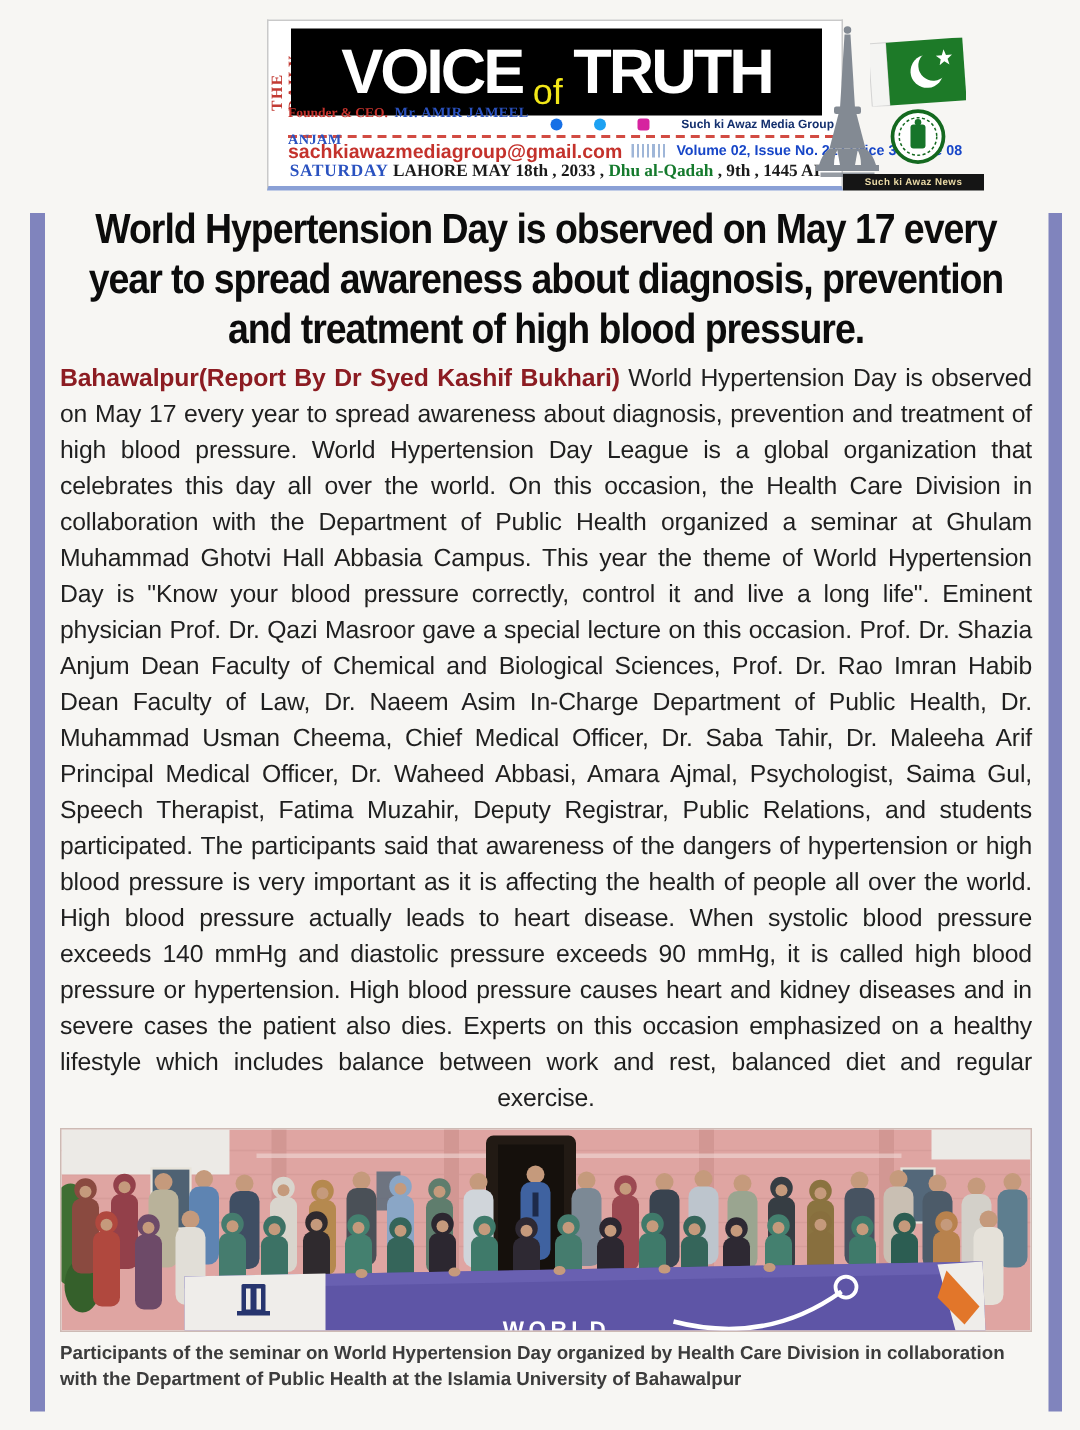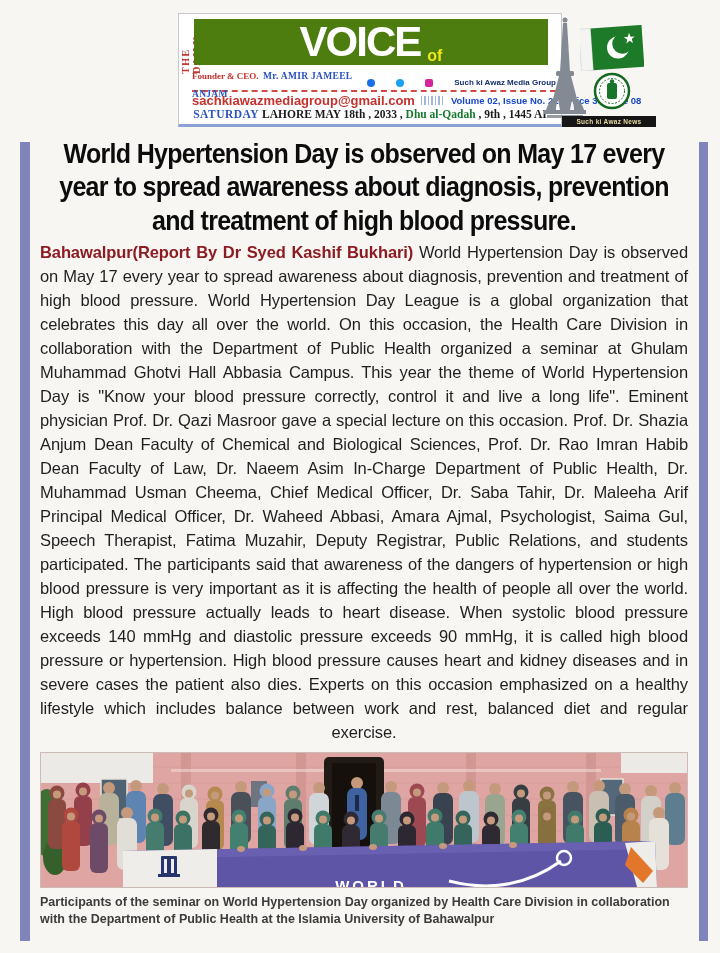--- a/index.html
+++ b/index.html
@@ -12,7 +12,7 @@
             border:1px solid #c9c9c9;border-bottom:3px solid #8aa0d6;box-sizing:border-box;}
   .daily{position:absolute;left:1px;top:8px;height:52px;writing-mode:vertical-rl;transform:rotate(180deg);
          font-family:"Liberation Serif",serif;font-weight:700;color:#c23a33;font-size:10.5px;letter-spacing:1px;}
-  .title-box{position:absolute;left:15px;top:5px;width:354px;height:46px;background:#4d7c0f;
+  .title-box{position:absolute;left:15px;top:5px;width:354px;height:58px;background:#000000;
              display:flex;align-items:center;justify-content:center;gap:7px;}
   .t-voice,.t-truth{color:#ffffff;font-weight:800;font-size:42px;letter-spacing:-2px;line-height:1;}
   .t-of{color:#f2e718;font-weight:700;font-size:16px;margin-top:28px;line-height:1;}

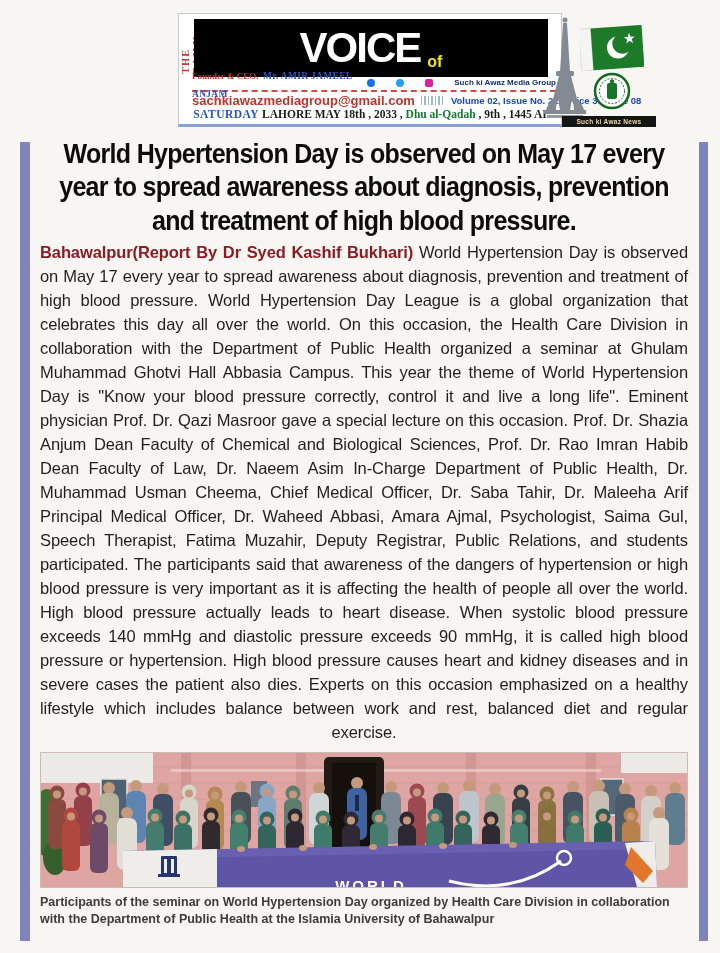--- a/index.html
+++ b/index.html
@@ -15,7 +15,7 @@
   .title-box{position:absolute;left:15px;top:5px;width:354px;height:58px;background:#000000;
              display:flex;align-items:center;justify-content:center;gap:7px;}
   .t-voice,.t-truth{color:#ffffff;font-weight:800;font-size:42px;letter-spacing:-2px;line-height:1;}
-  .t-of{color:#f2e718;font-weight:700;font-size:16px;margin-top:28px;line-height:1;}
+  .t-of{color:#f2e718;font-weight:400;font-size:24px;margin-top:28px;line-height:1;}
   .founder-row{position:absolute;left:13px;right:5px;top:61px;height:15px;display:flex;
                justify-content:space-between;align-items:center;border-bottom:2px dashed #d24b42;}
   .founder-label{color:#c4322c;font-weight:700;font-size:9px;font-family:"Liberation Serif",serif;}

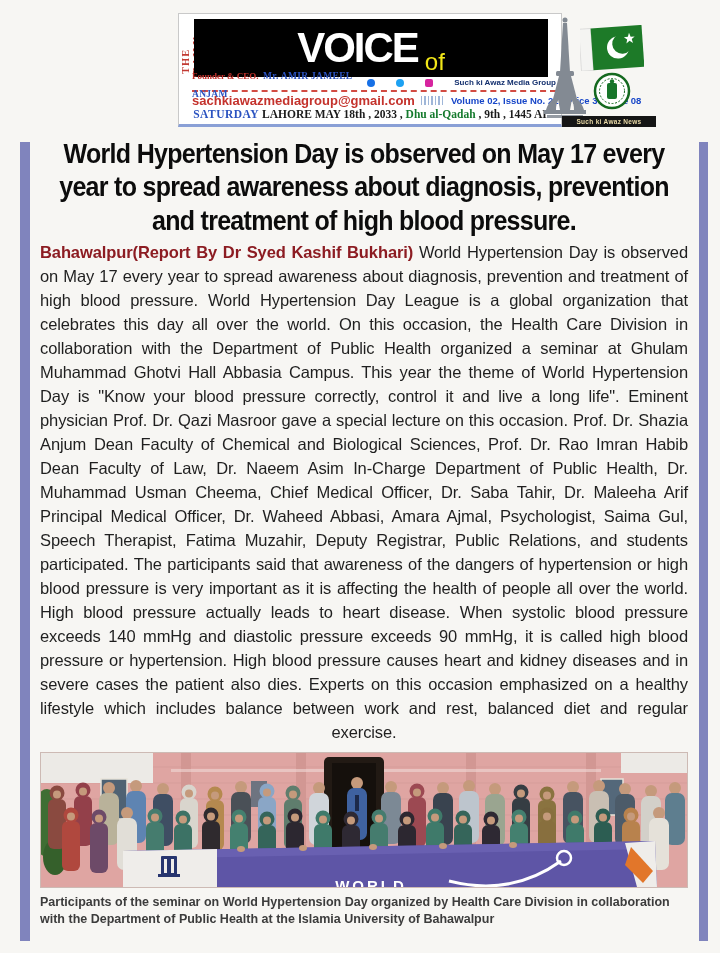--- a/index.html
+++ b/index.html
@@ -70,6 +70,7 @@
       <div class="title-box">
         <span class="t-voice">VOICE</span>
         <span class="t-of">of</span>
+        <span class="t-truth">TRUTH</span>
       </div>
       <div class="founder-row">
         <div>

